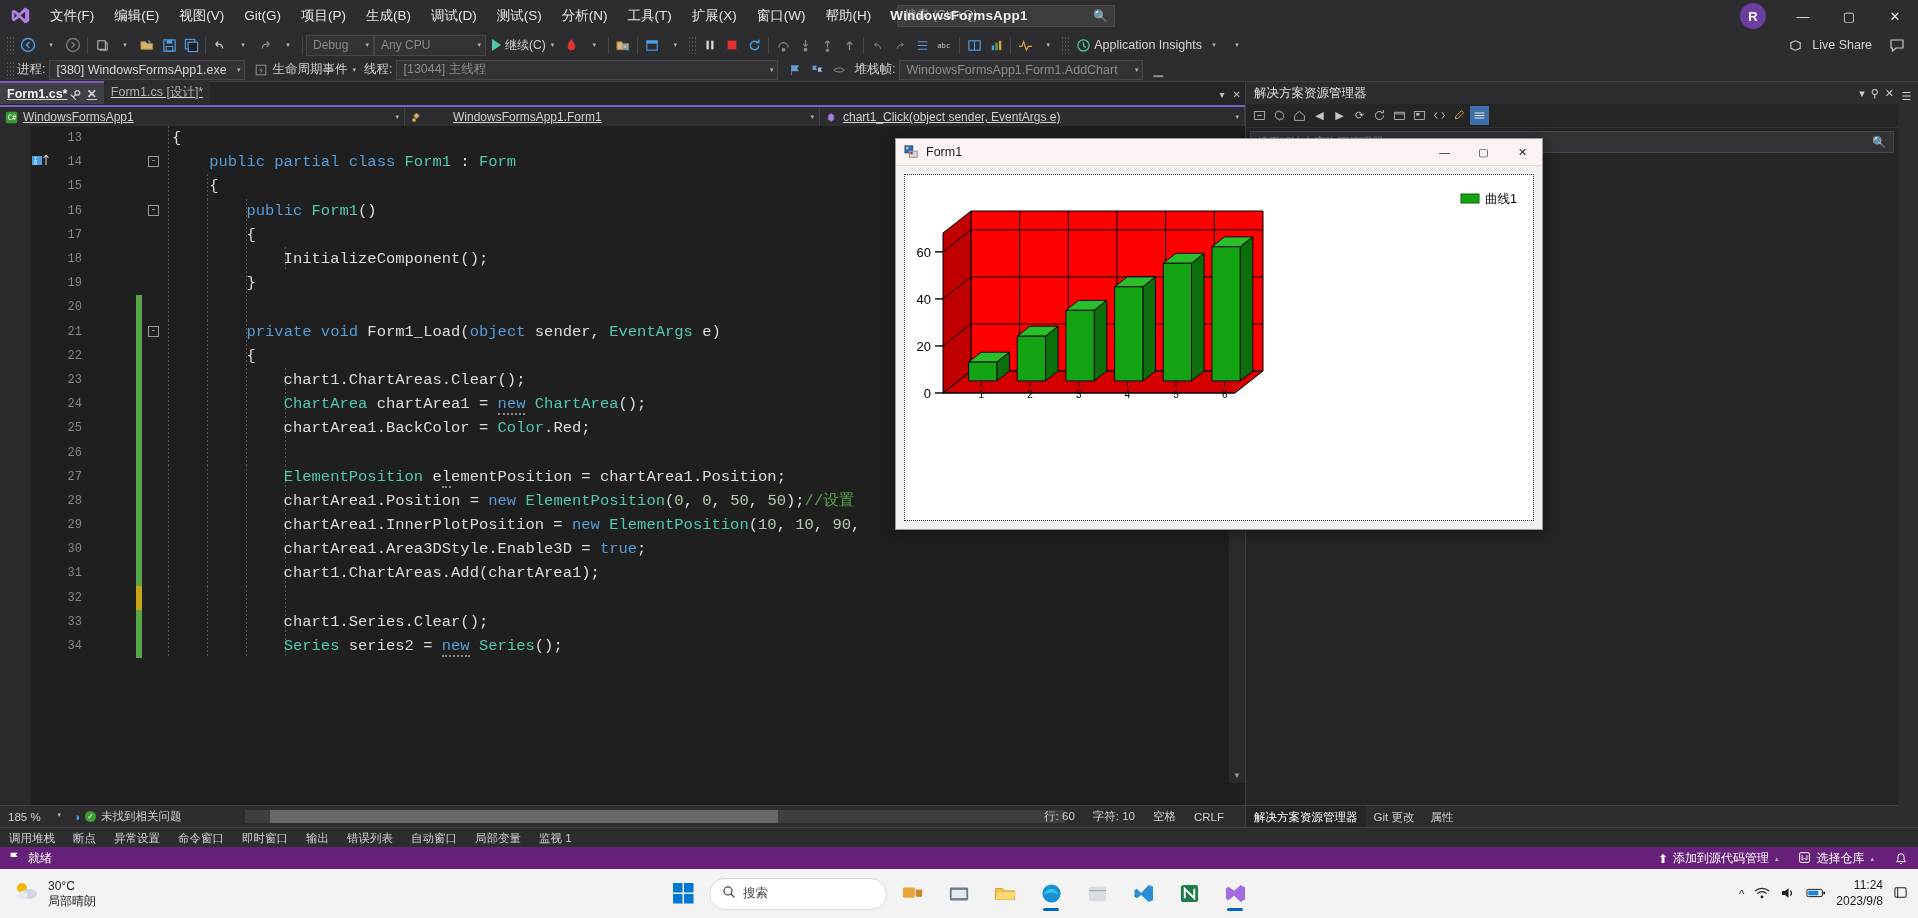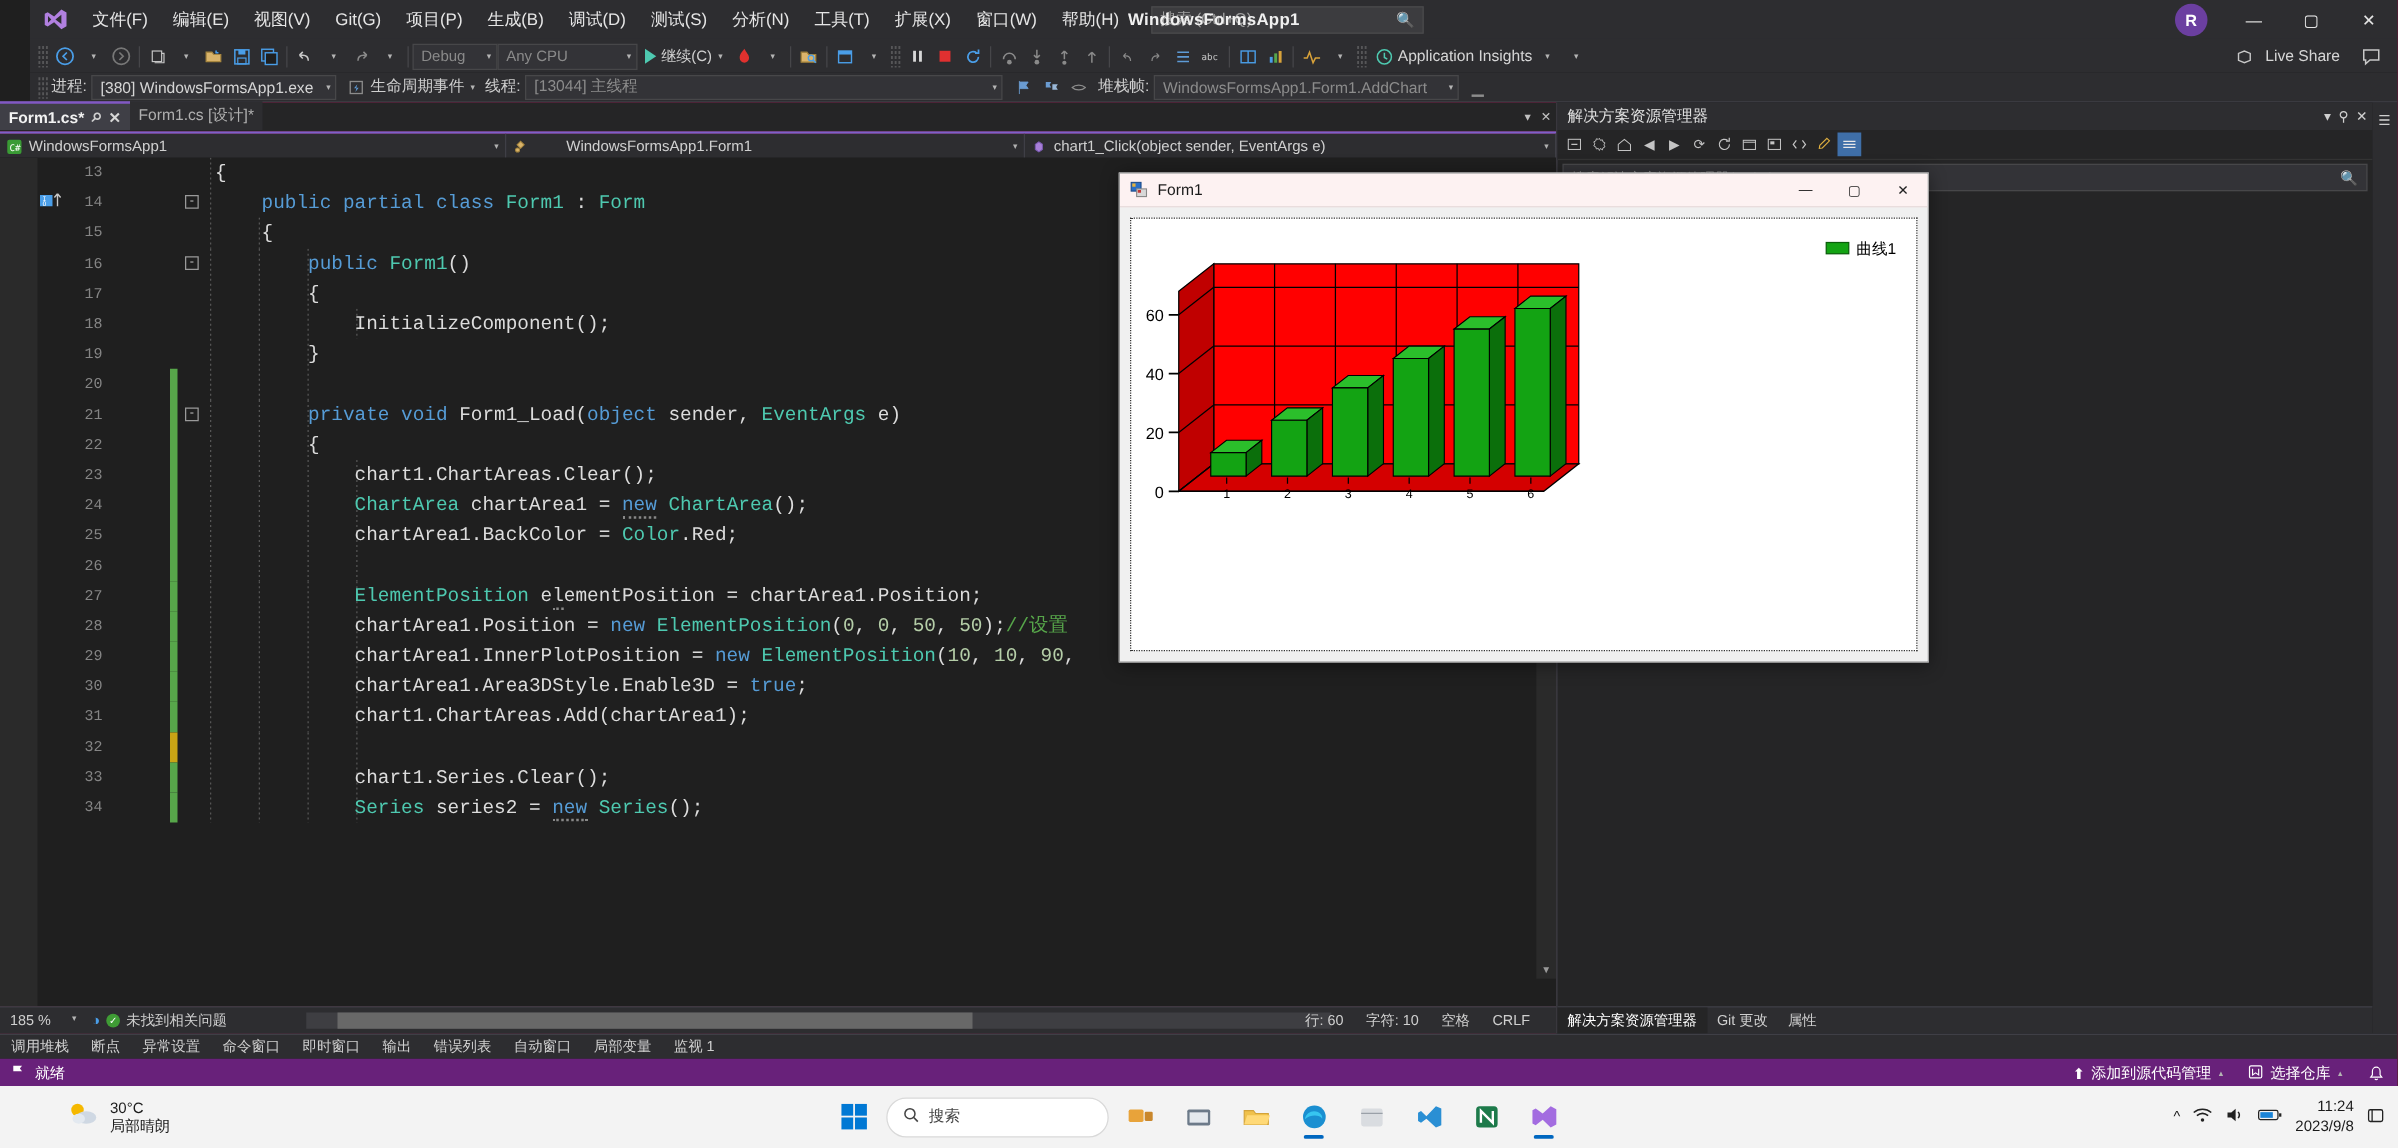--- a/index.html
+++ b/index.html
@@ -9,7 +9,7 @@
     background:#1e1e1e; color:#d4d4d4; font-size:13px;
     -webkit-font-smoothing:antialiased;
   }
-  .app { position:relative; width:1918px; height:870px; background:#1f1f1f;padding-left:24px; }
+  .app { position:relative; width:1918px; height:870px; background:#1f1f1f; }
 
   
   .titlebar { height:32px; background:#2d2d30; display:flex; align-items:center;

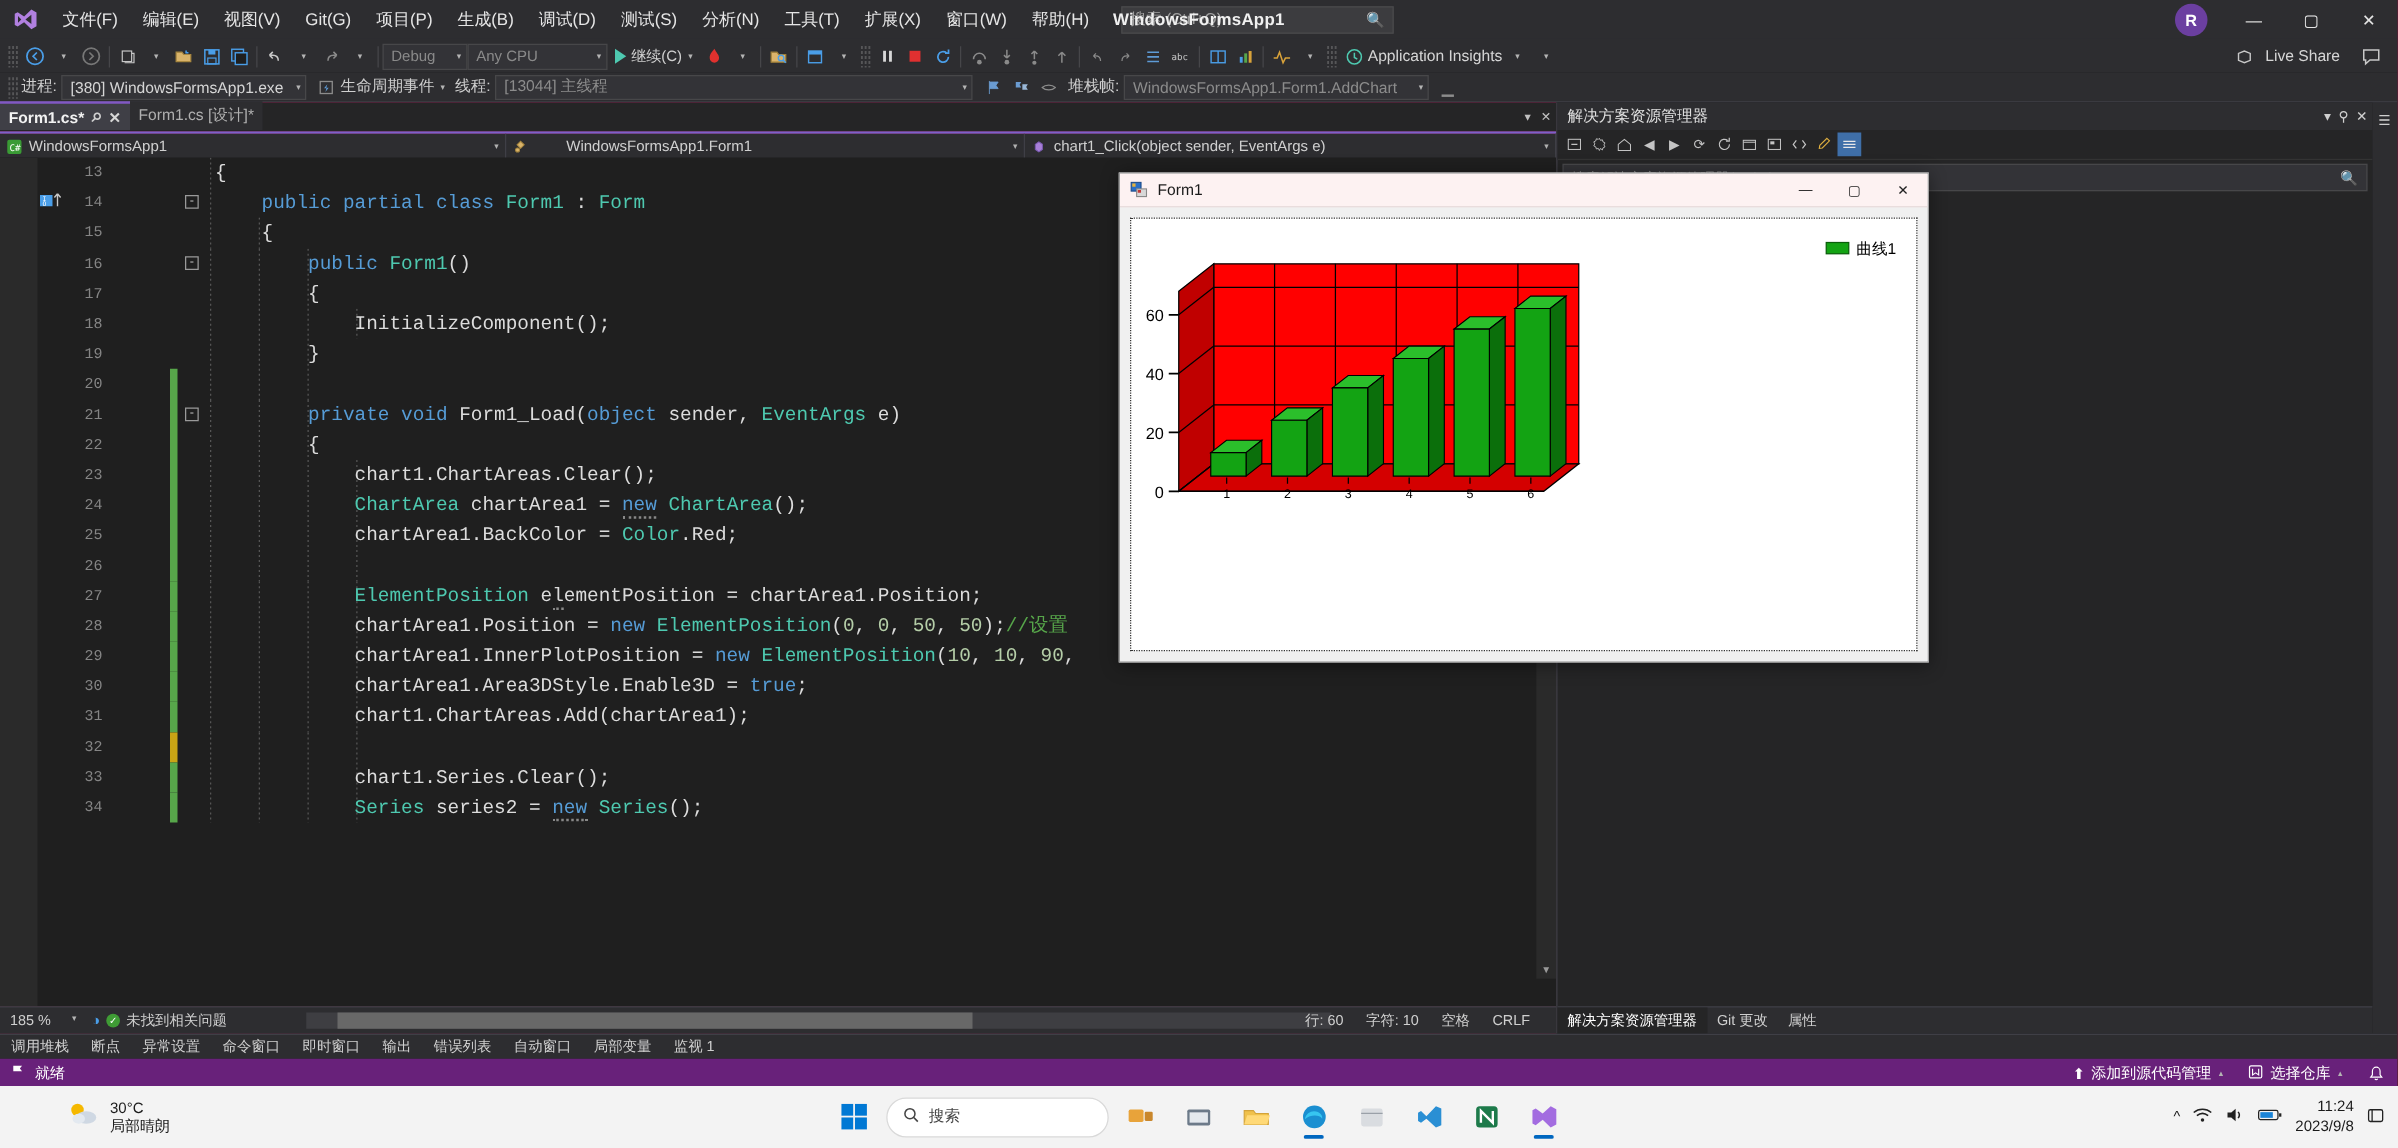--- a/index.html
+++ b/index.html
@@ -62,7 +62,7 @@
 
   
   .main { position:absolute; top:82px; left:0; right:0; bottom:43px; display:flex; }
-  .editor-col { position:relative; width:1245px; background:#be185d; }
+  .editor-col { position:relative; width:1245px; background:#15803d;text-decoration:underline; }
 
   .tabstrip { height:23px; background:#252526; display:flex; align-items:flex-end;
     position:relative; border-bottom:1px solid #6a5acd00; }

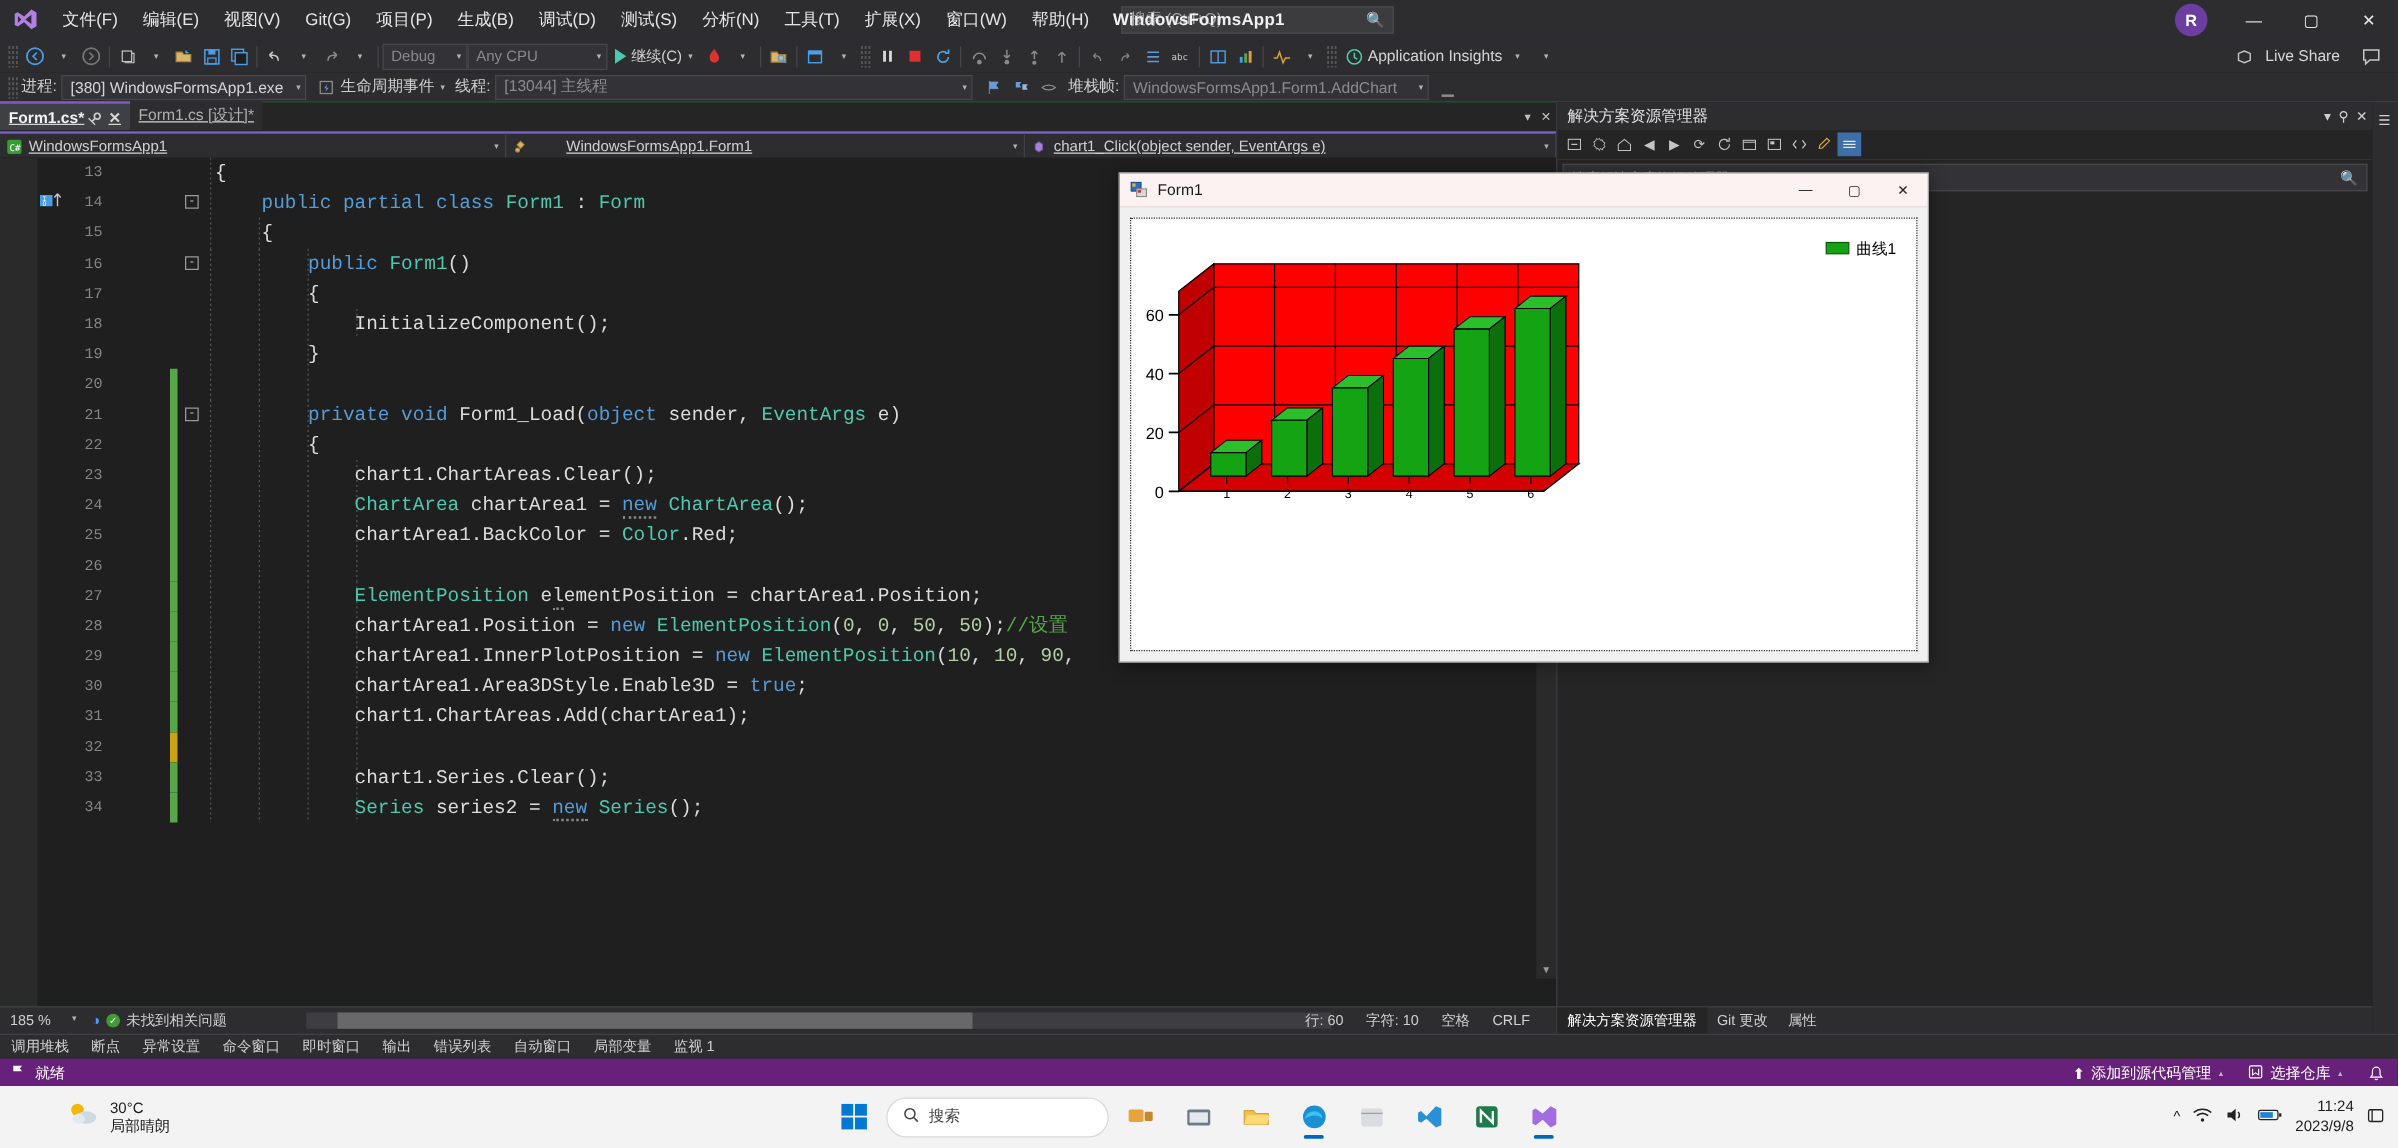--- a/index.html
+++ b/index.html
@@ -174,7 +174,7 @@
   .sb-cell { padding:0 10px; display:flex; align-items:center; gap:5px; height:23px; font-size:12px; }
   .winbar { position:fixed; left:0; right:0; bottom:0; height:49px; background:#f3f3f3;
     display:flex; align-items:center; }
-  .weather { display:flex; align-items:center; gap:8px; padding-left:14px;margin-left:40px; }
+  .weather { display:flex; align-items:center; gap:8px; padding-left:14px; }
   .weather-ico { font-size:18px; color:#d9a200; }
   .weather-txt { font-size:12px; color:#1a1a1a; line-height:1.25; }
   .tb-center { position:absolute; left:50%; transform:translateX(-50%);

